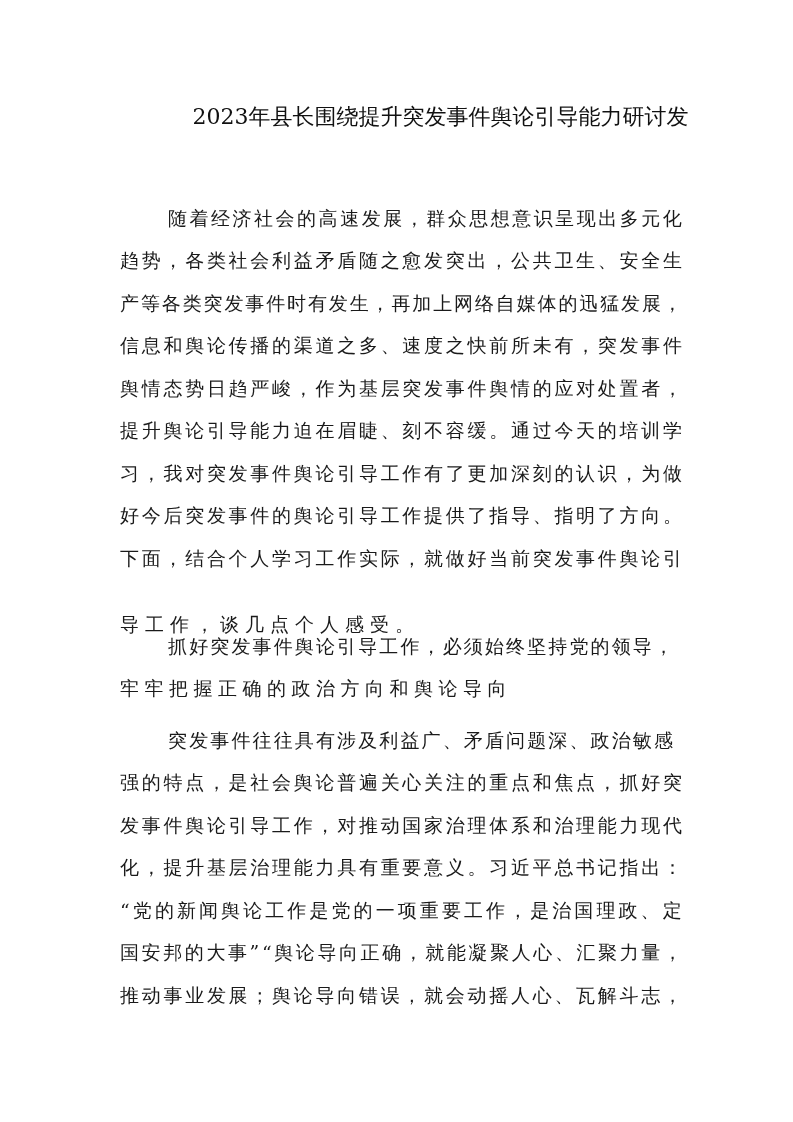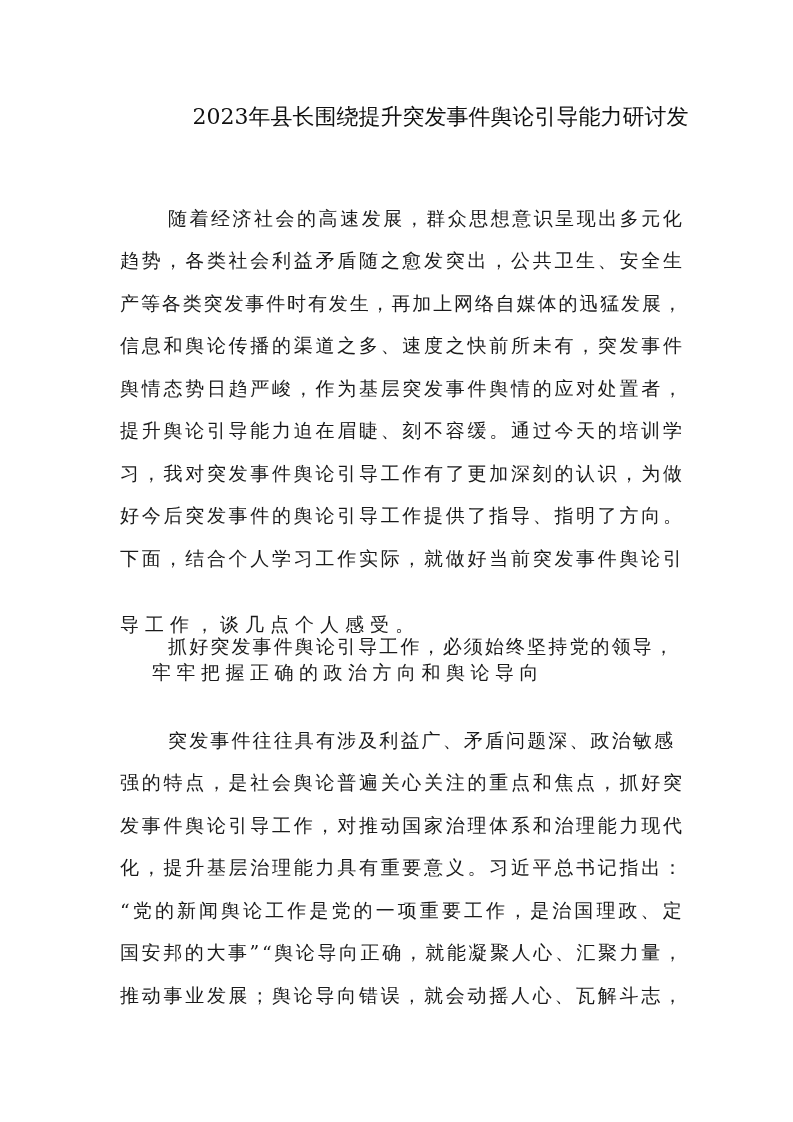--- a/index.html
+++ b/index.html
@@ -303,7 +303,7 @@
         <span>导</span>
         <span>，</span>
       </div>
-    <div class="line heading-short" style="top:660px;margin-left:32px;">牢牢把握正确的政治方向和舆论导向</div>
+    <div class="line heading-short" style="top:676px;">牢牢把握正确的政治方向和舆论导向</div>
   </div>
 
   <div>

